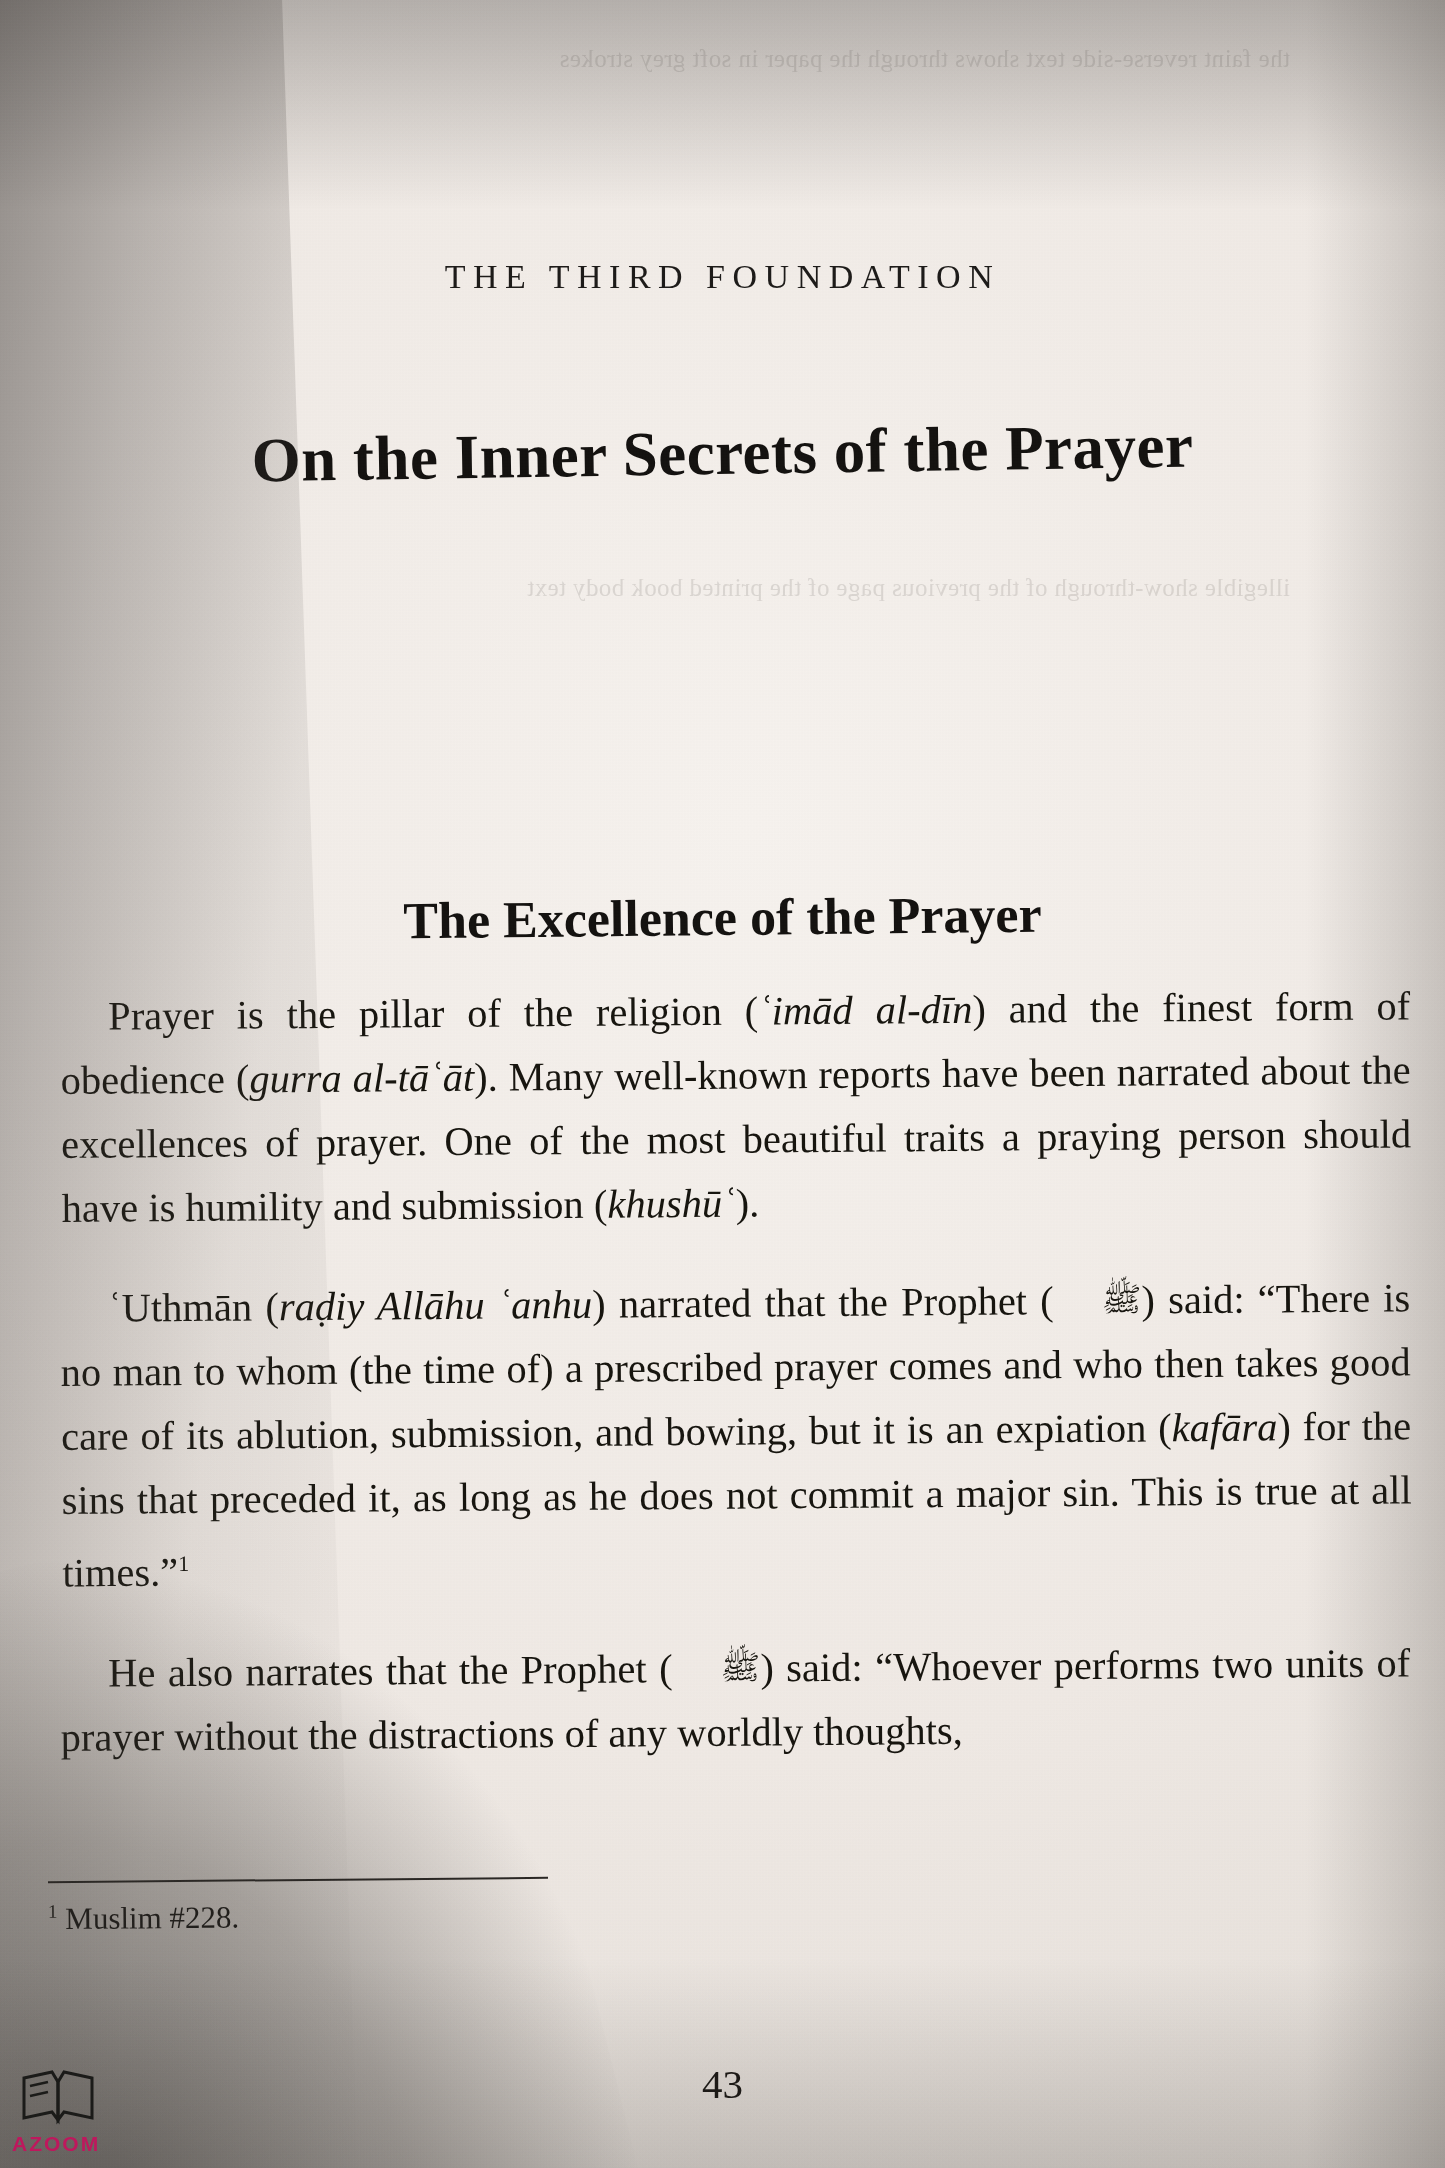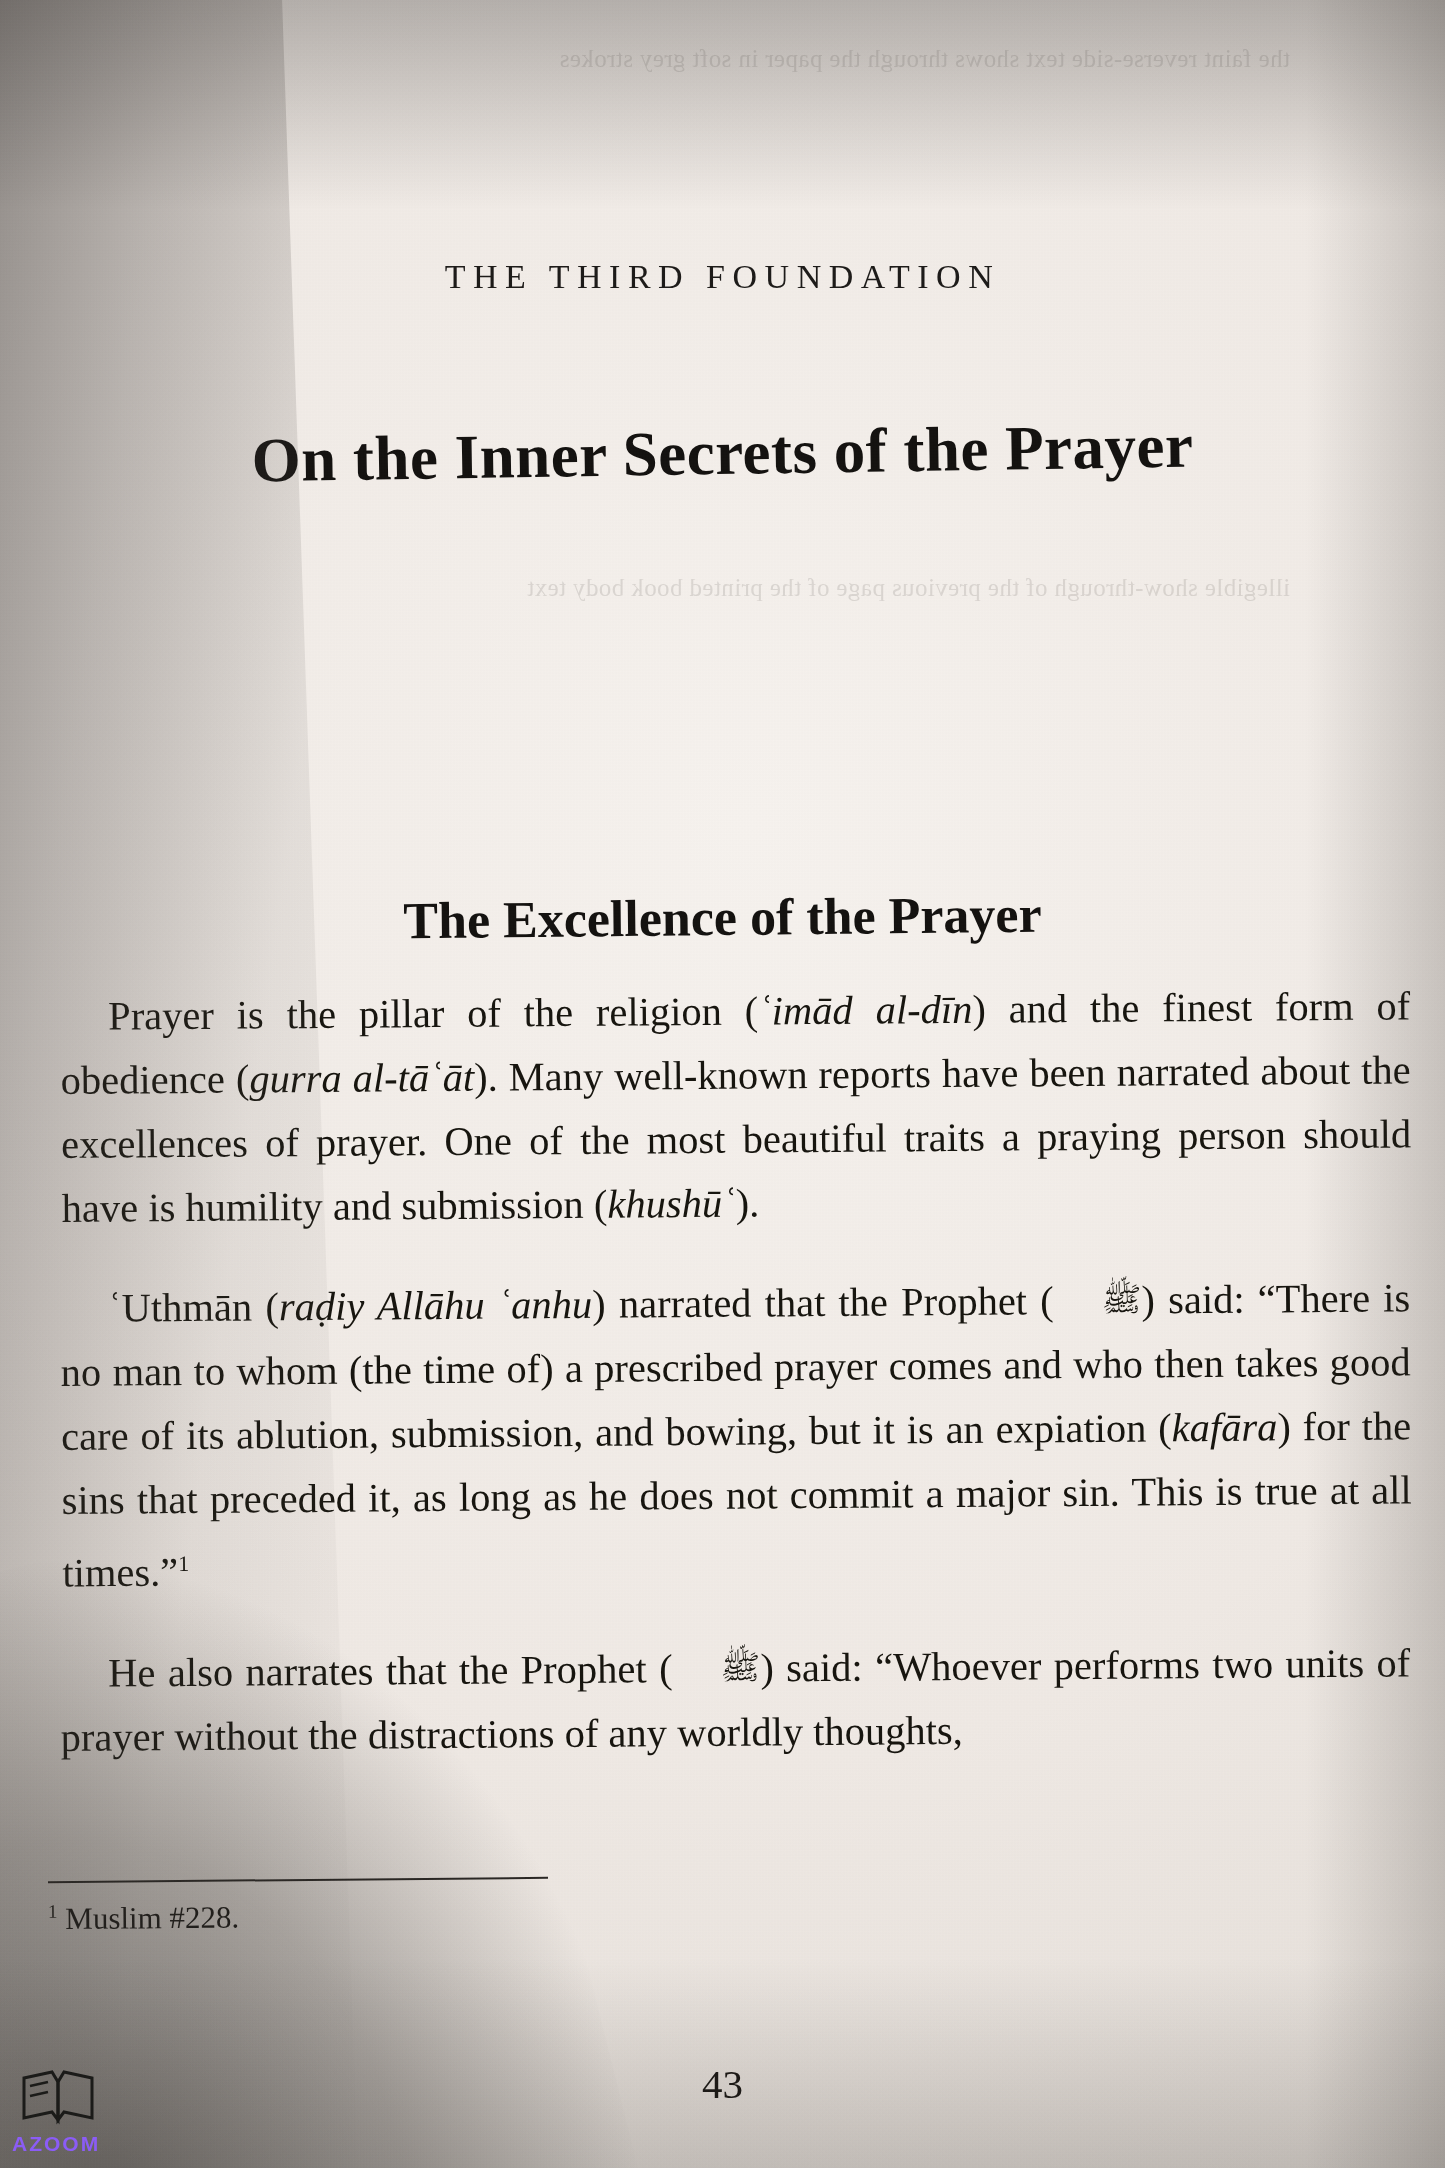--- a/index.html
+++ b/index.html
@@ -186,7 +186,7 @@
     font-size: 21px;
     letter-spacing: 2px;
     font-weight: 700;
-    color: #8b5cf6;
+    color: #be185d;
   }
   .watermark svg { position: absolute; left: 10px; top: 0; }
   .grain {

